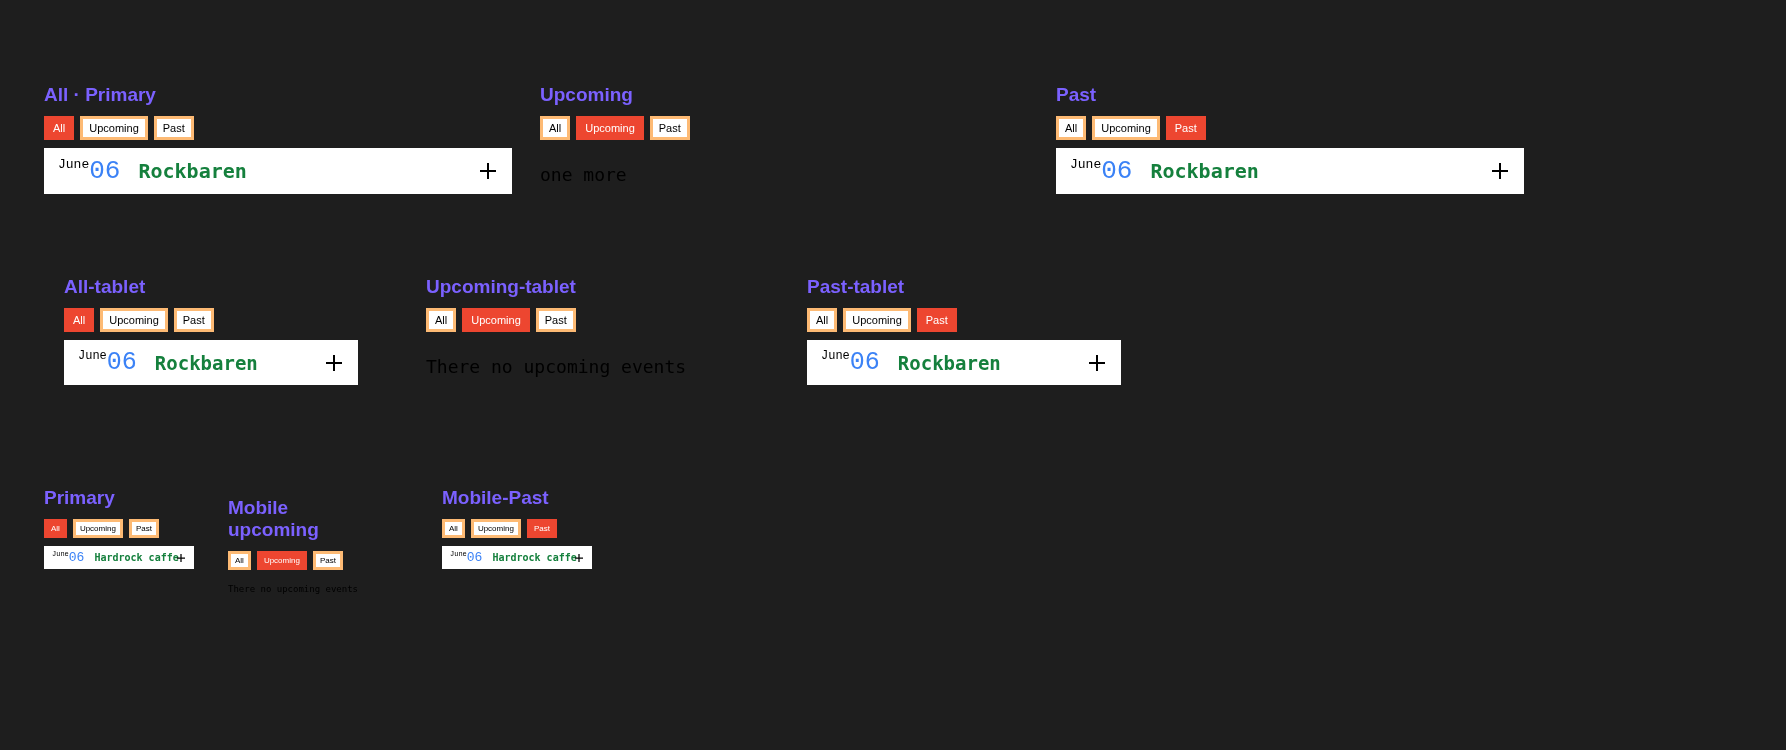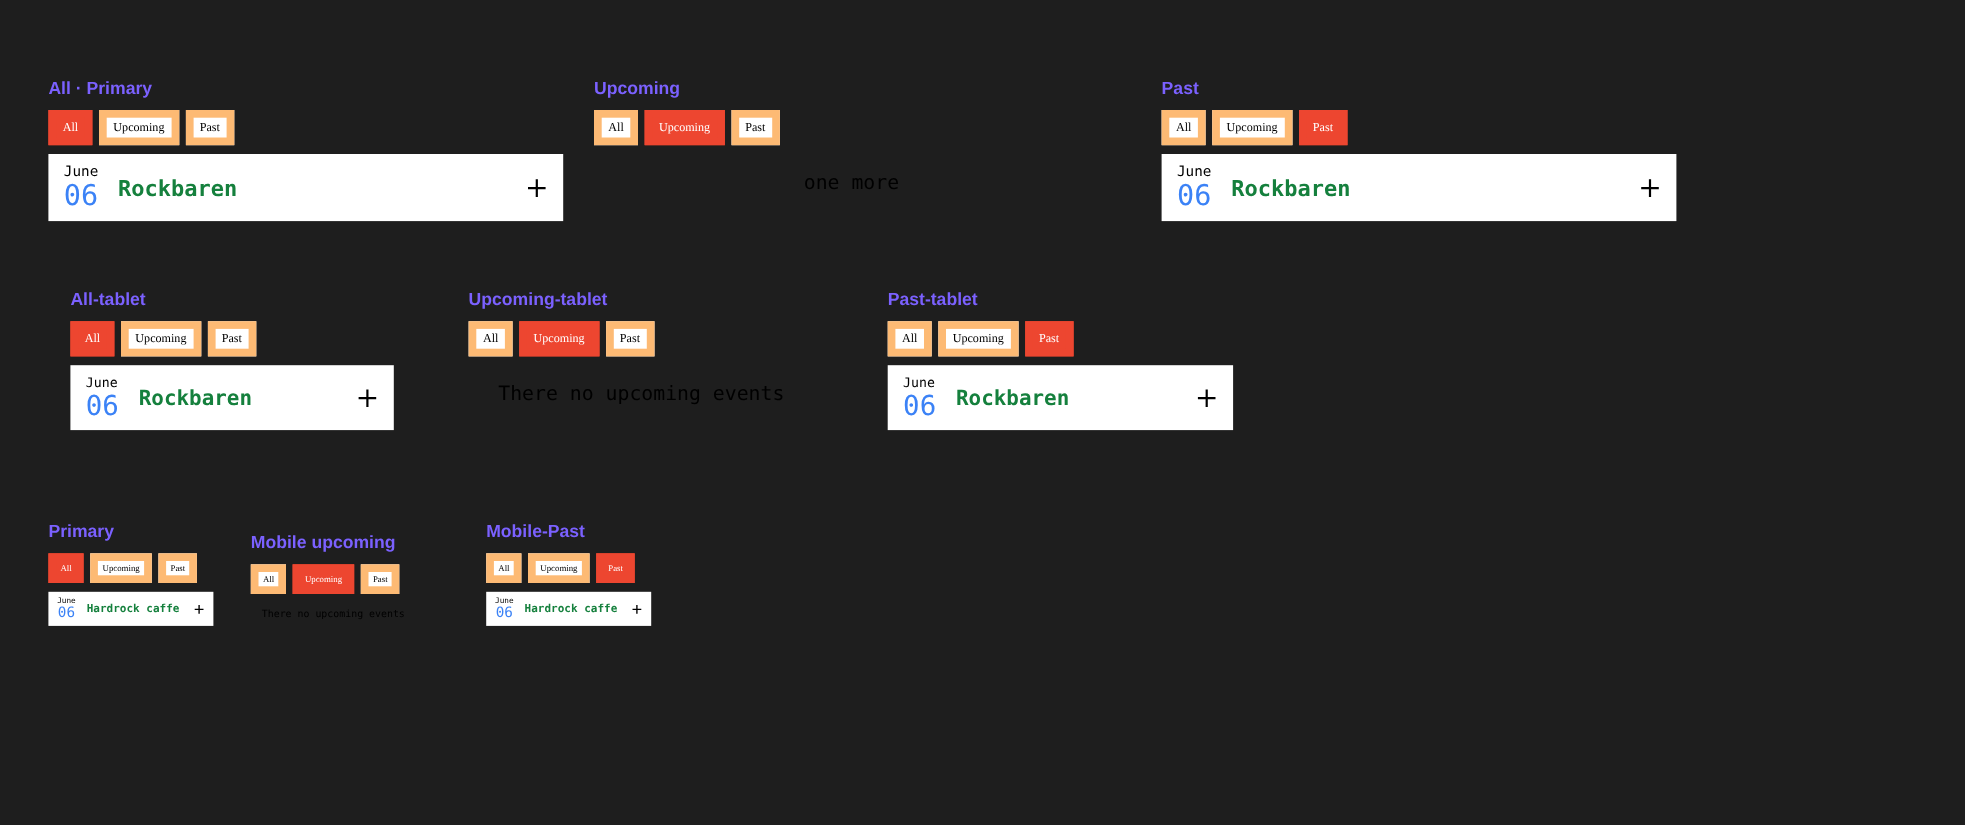--- a/index.html
+++ b/index.html
@@ -16,10 +16,11 @@
     }
     .frame-title {
       color: #7b61ff;
-      font-size: 16px;
+      font-size: 19px;
       font-weight: 600;
       margin-bottom: 10px;
       font-family: -apple-system, BlinkMacSystemFont, "Segoe UI", sans-serif;
+      margin-top: 12px;
     }
     .tabs {
       display: flex;

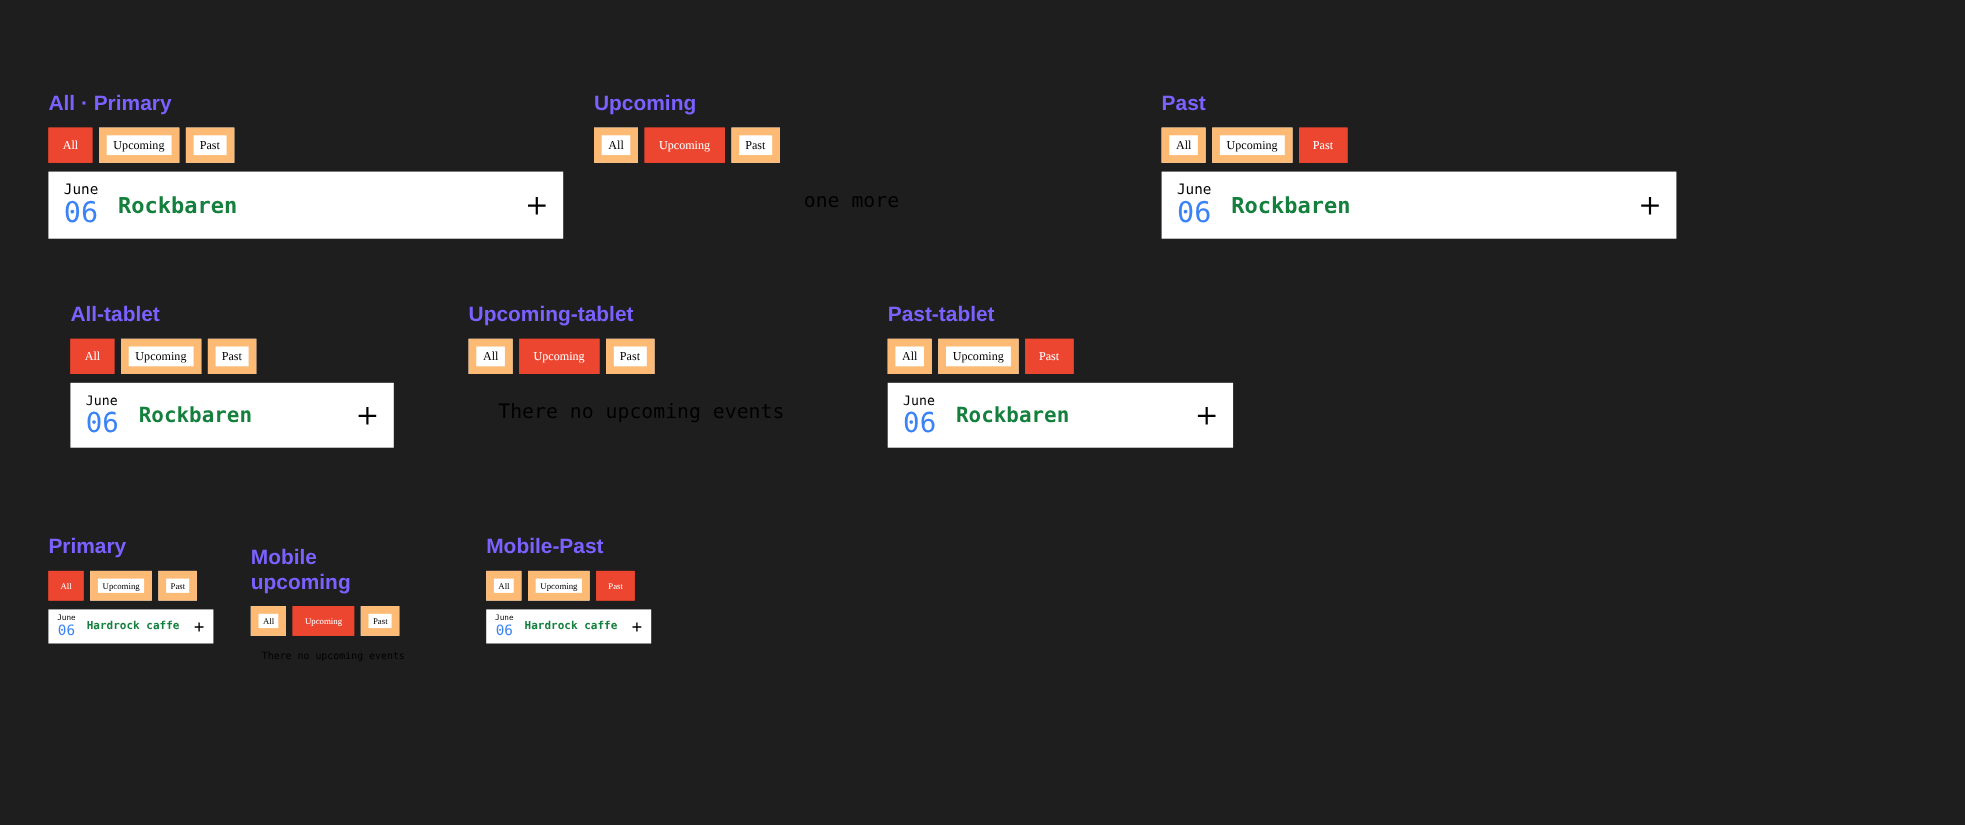--- a/index.html
+++ b/index.html
@@ -34,8 +34,8 @@
       font-weight: 500;
       padding: 2px 6px;
       line-height: 14px;
-      border: 7px solid #fdba74;
-      font-family: Liberation Serif, serif;
+      border: 3px solid #fdba74;
+      font-family: Liberation Sans, sans-serif;
     }
     .tab.active {
       background: #ed4630;

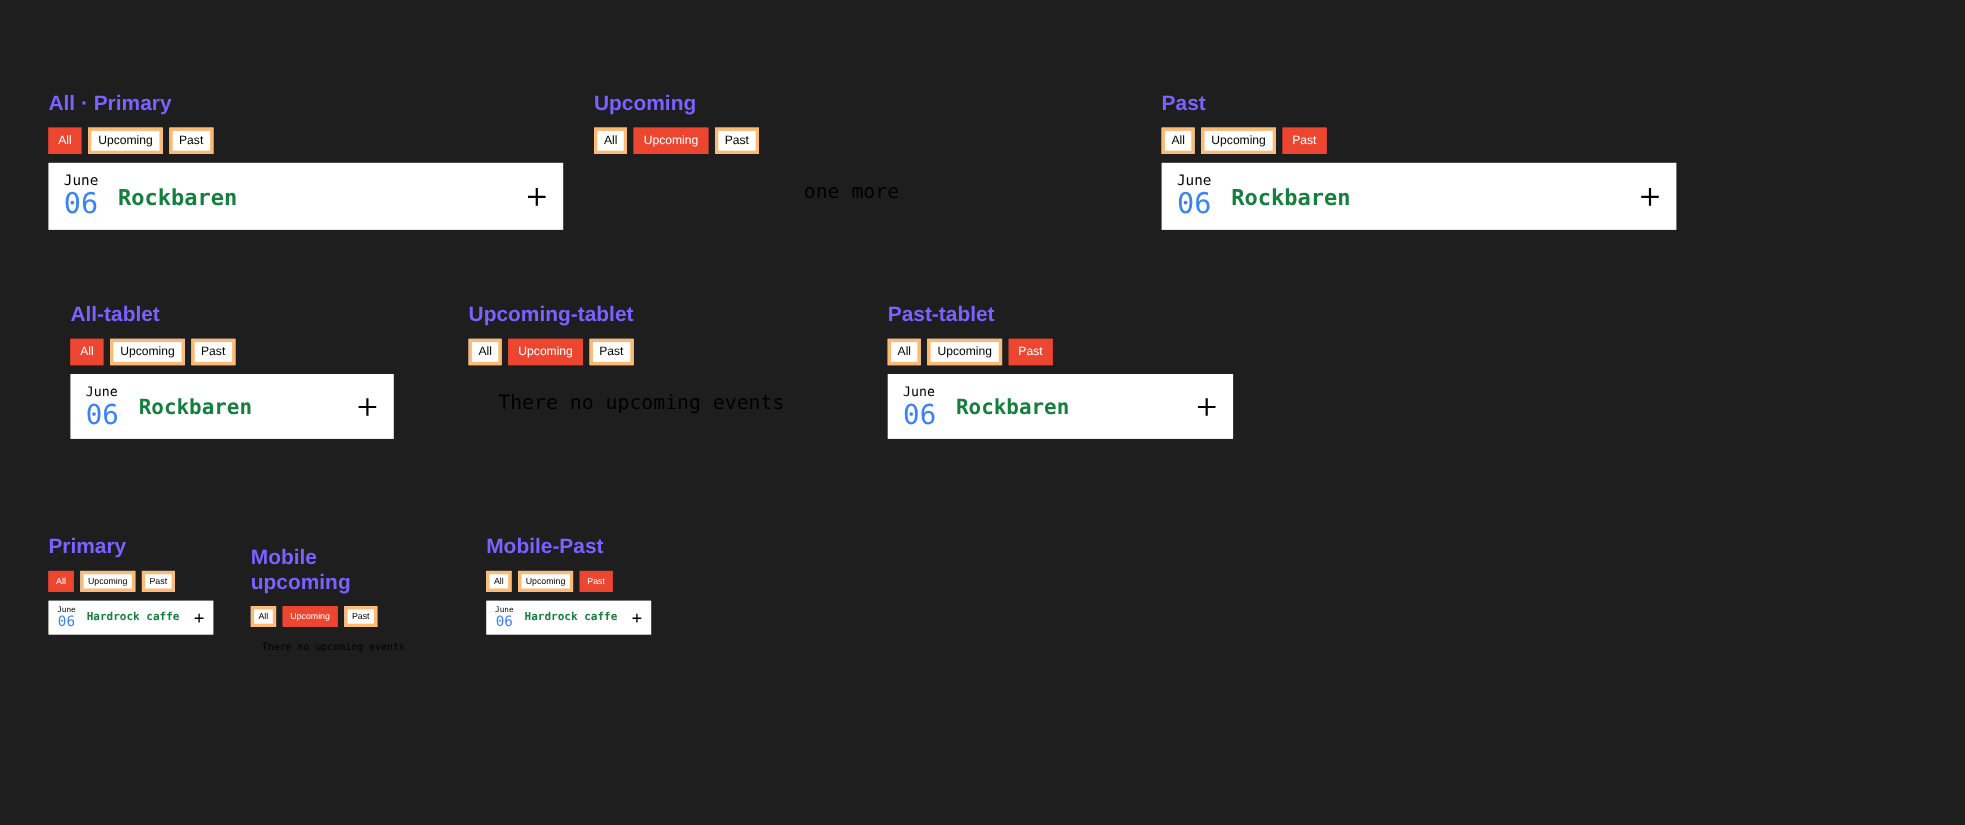--- a/index.html
+++ b/index.html
@@ -57,8 +57,9 @@
     }
     .card .date {
       display: flex;
-      flex-direction: column;
+      flex-direction: row;
       margin-right: 18px;
+      font-family: Liberation Mono, monospace;
     }
     .card .month {
       color: #000;

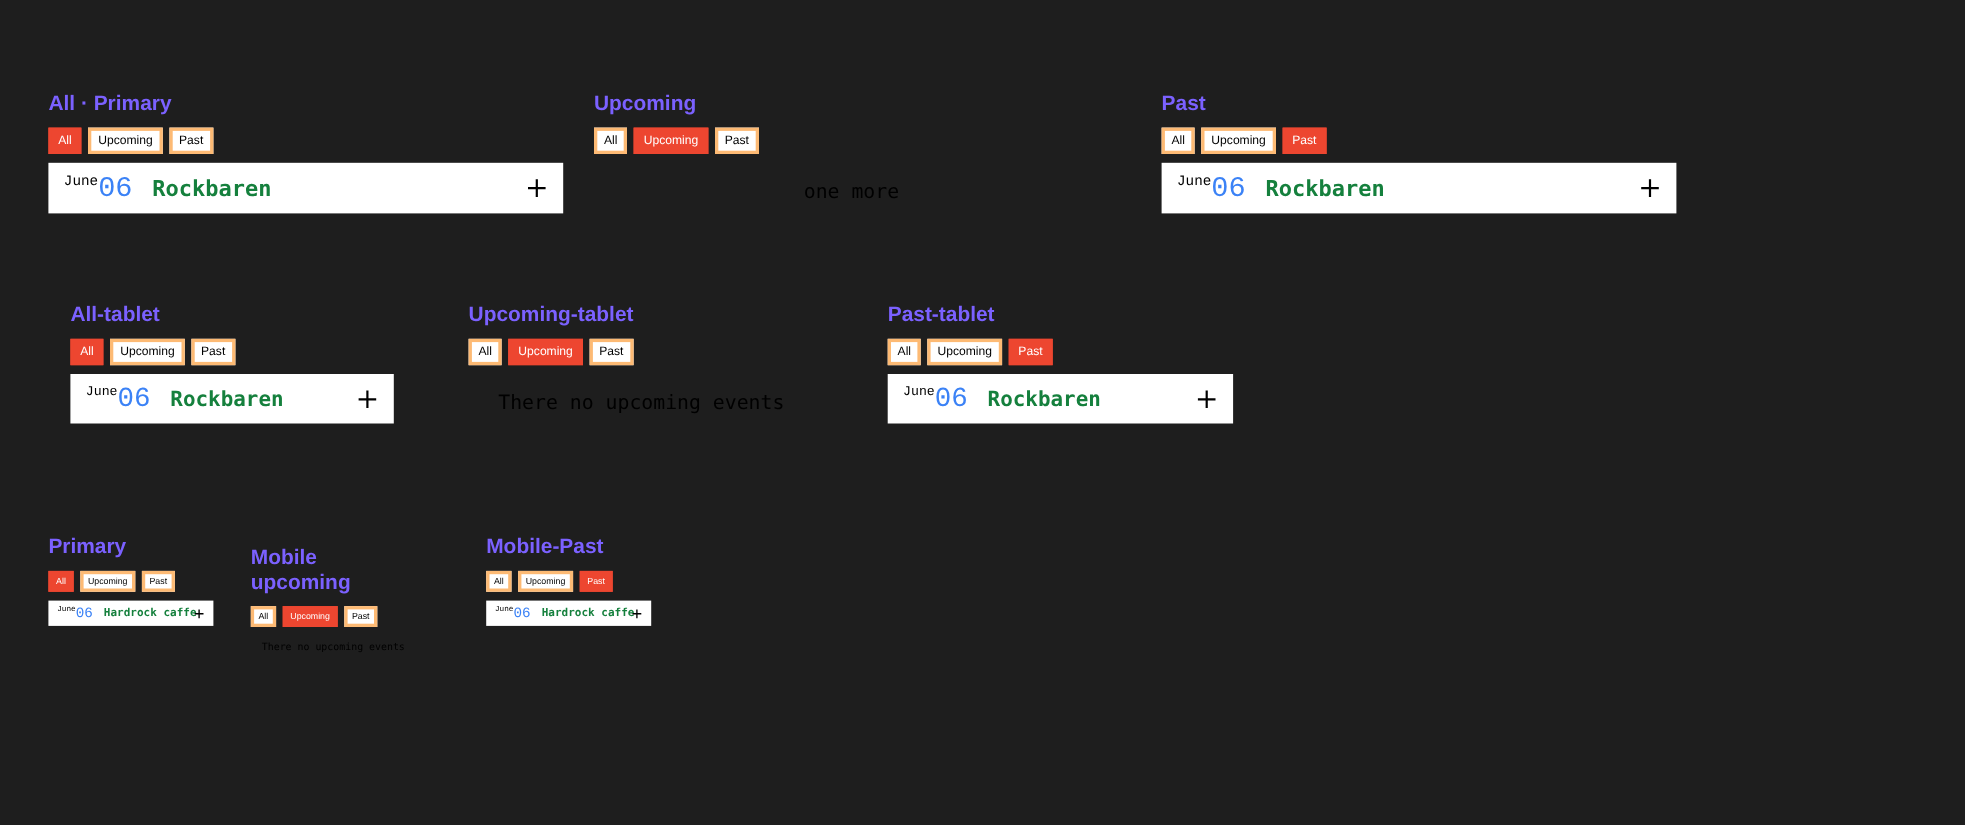--- a/index.html
+++ b/index.html
@@ -108,7 +108,7 @@
       font-size: 18px;
       font-weight: 500;
       margin-top: 24px;
-      text-align: center;
+      text-align: left;
     }
     .empty-text.small {
       font-size: 9px;

